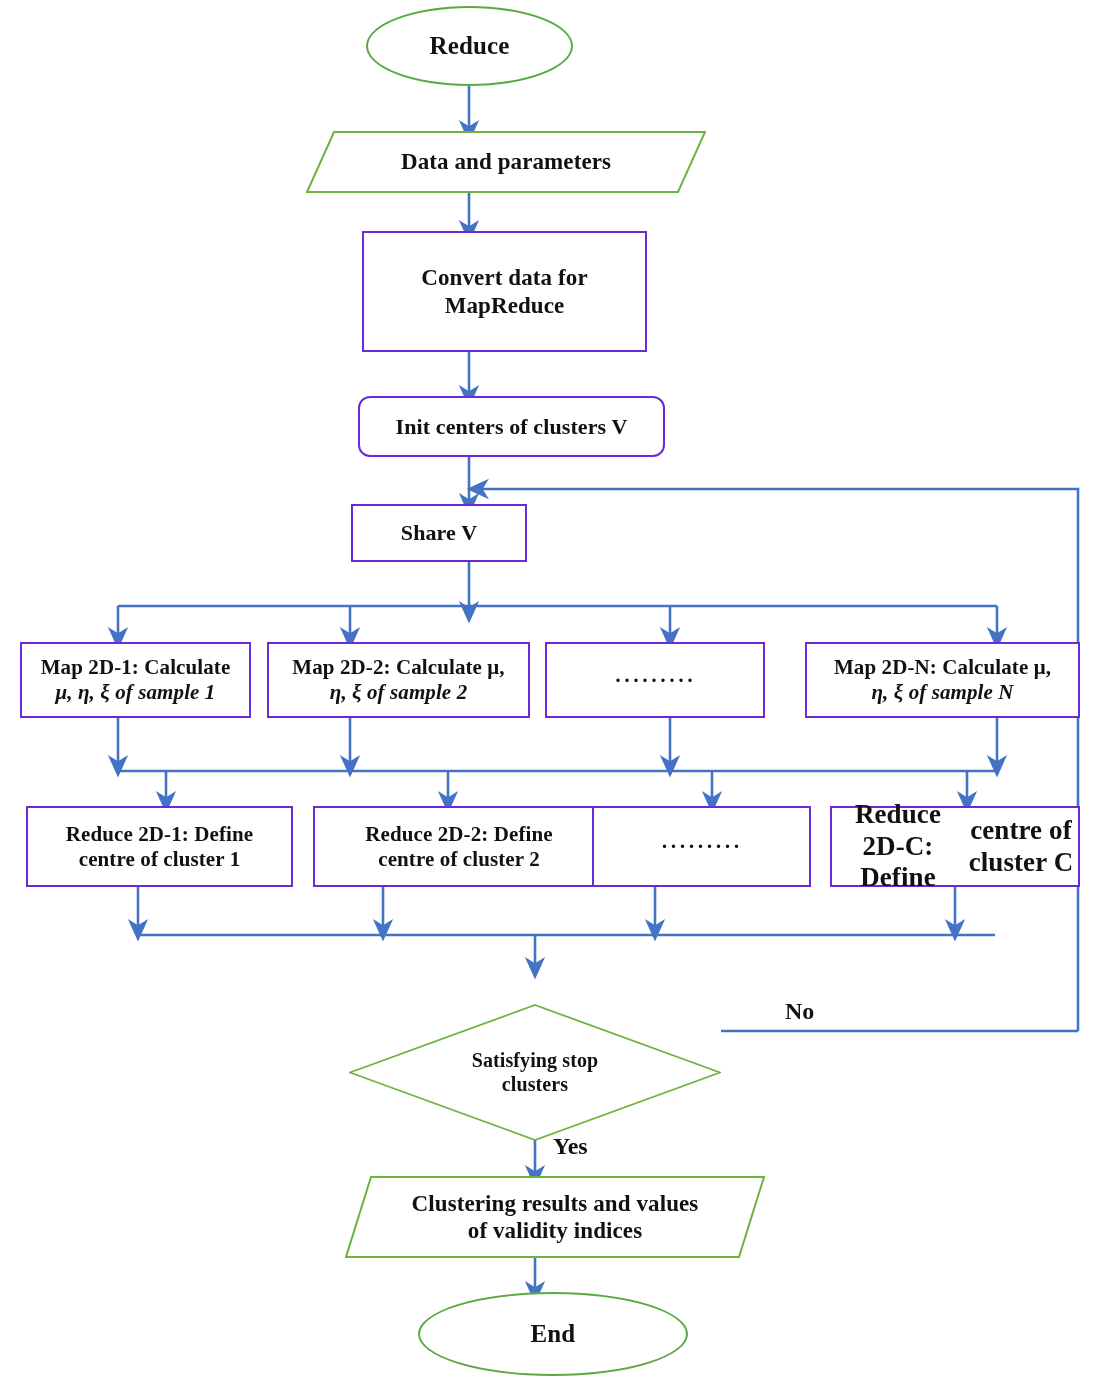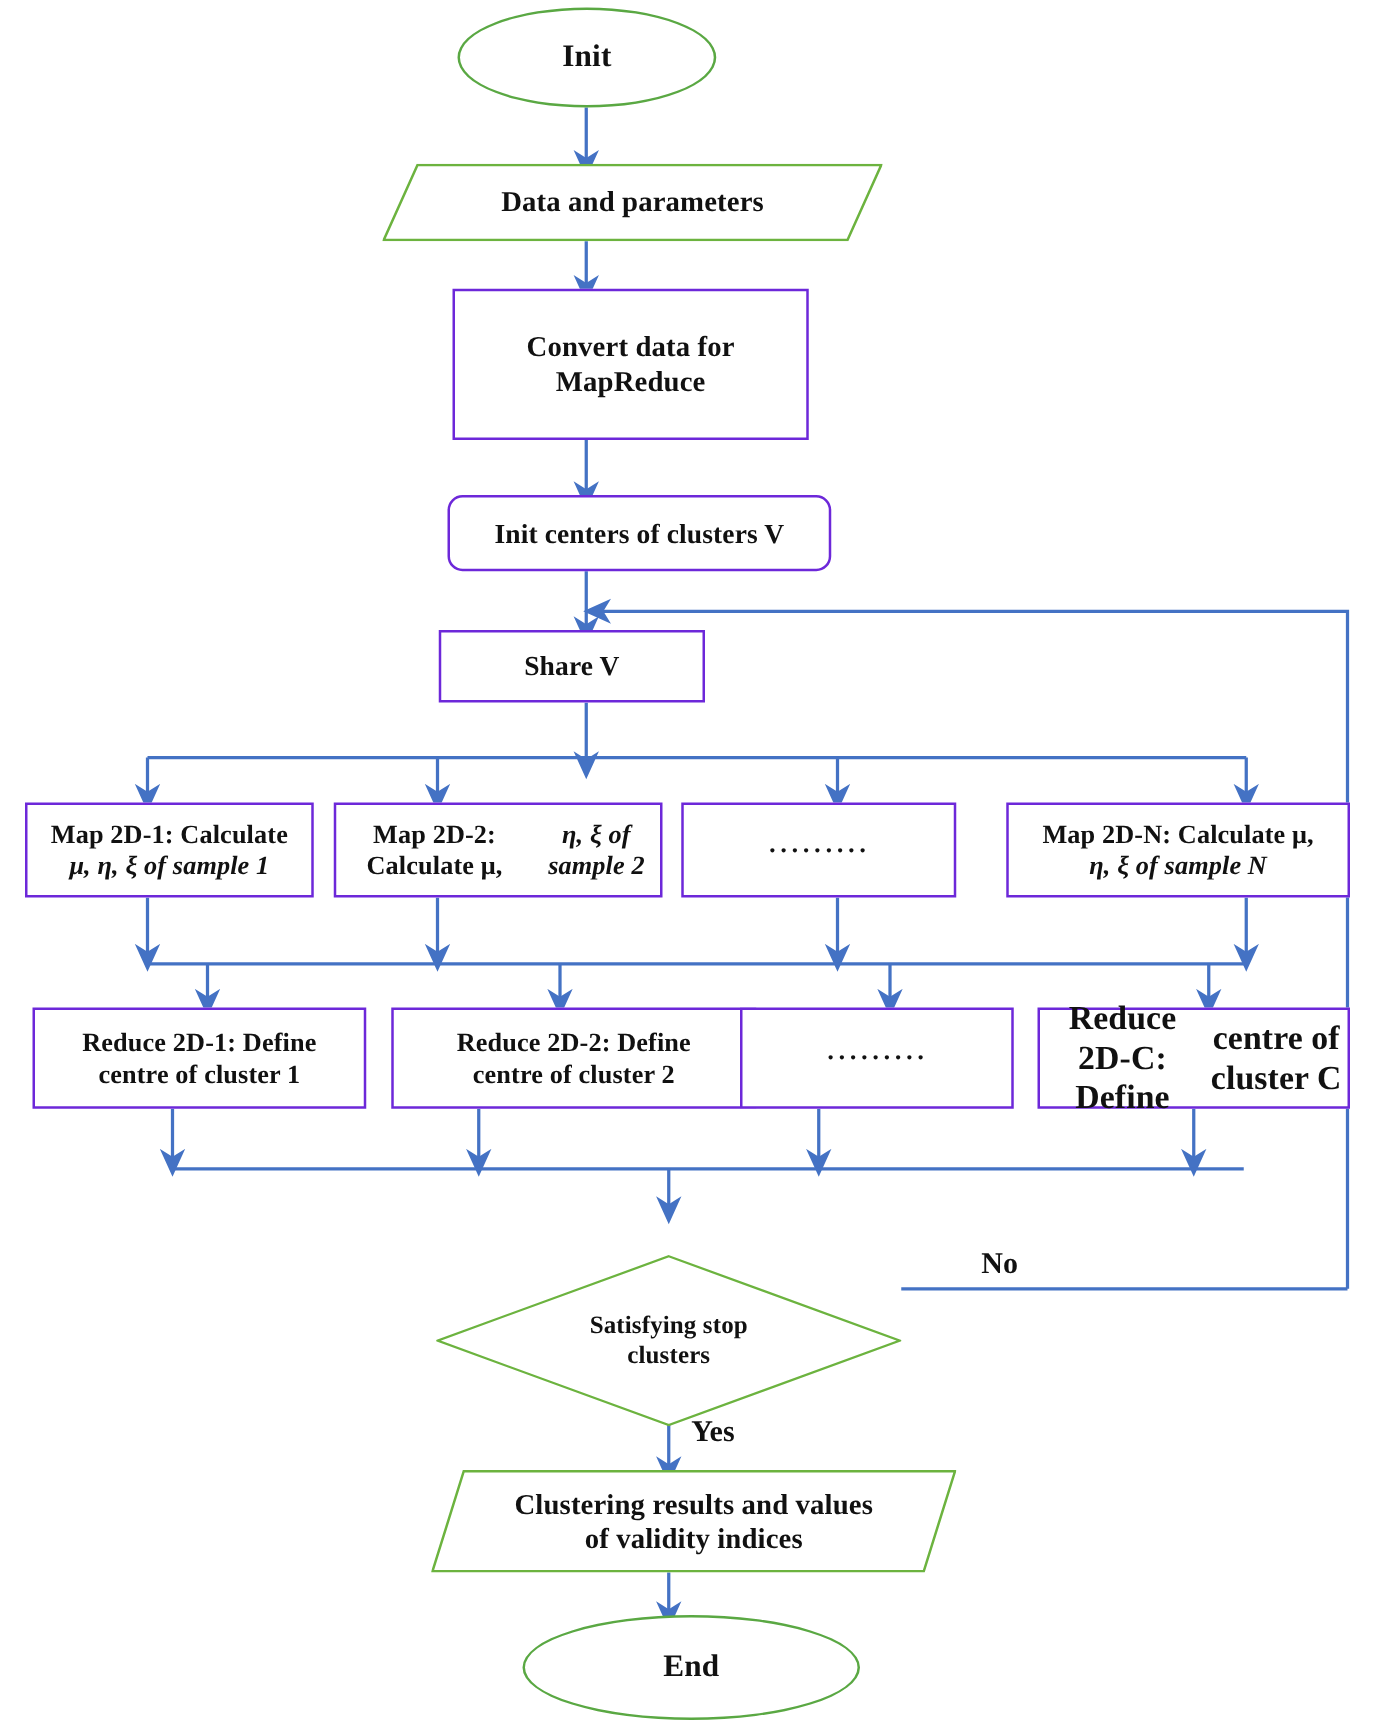--- a/index.html
+++ b/index.html
@@ -85,7 +85,7 @@
   </svg>
 
   <div class="node term" style="left:366px;top:6px;width:207px;height:80px;font-size:25px;">
-    <span>Init</span>
+    <span>Reduce</span>
   </div>
 
   <div class="node para" style="left:306px;top:131px;width:400px;height:62px;font-size:23px;">

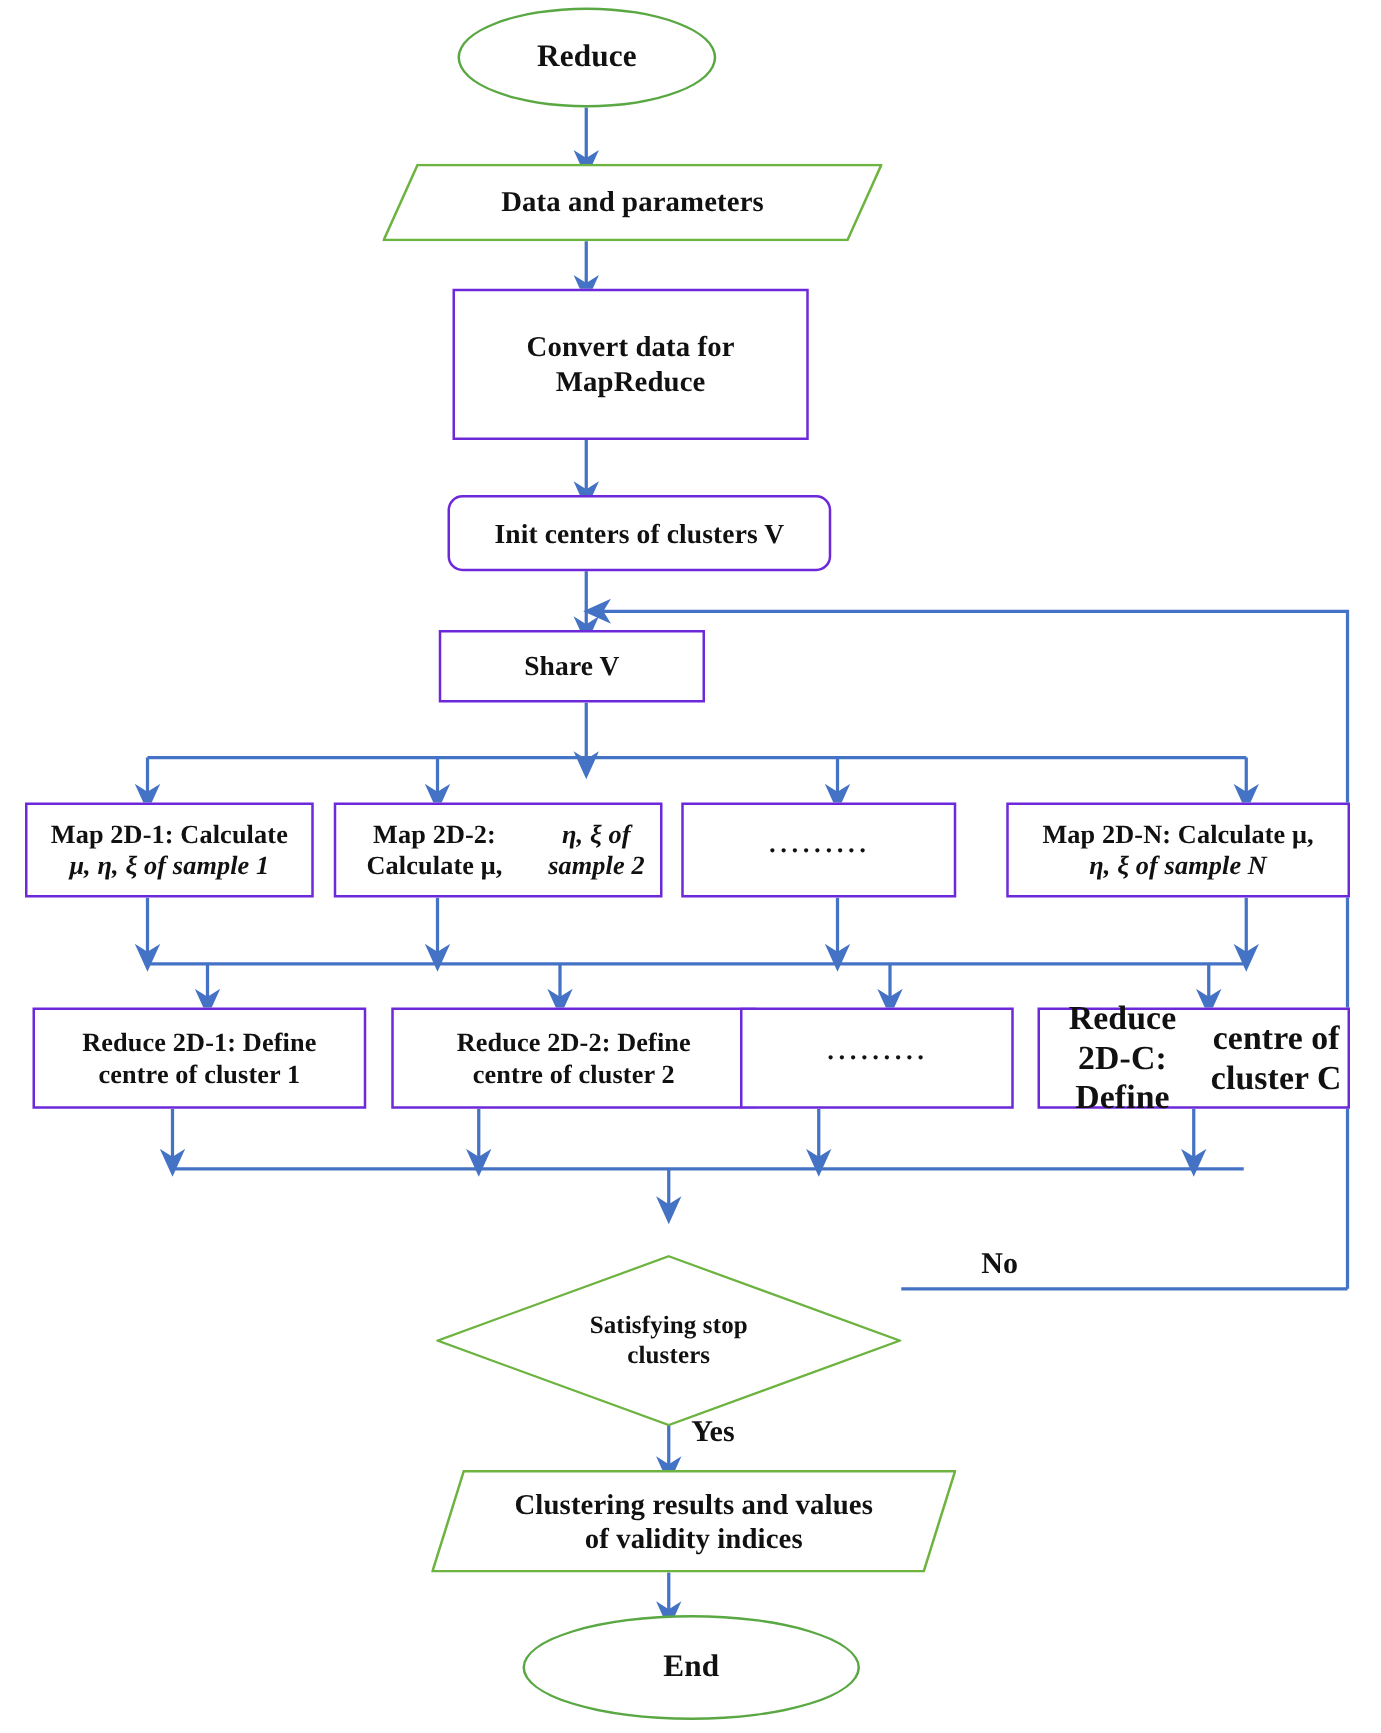--- a/index.html
+++ b/index.html
@@ -104,7 +104,7 @@
     <span>Init centers of clusters V</span>
   </div>
 
-  <div class="node rect" style="left:351px;top:504px;width:213px;height:58px;font-size:22px;justify-content:center;">
+  <div class="node rect" style="left:351px;top:504px;width:176px;height:58px;font-size:22px;justify-content:center;">
     <span>Share V</span>
   </div>
 

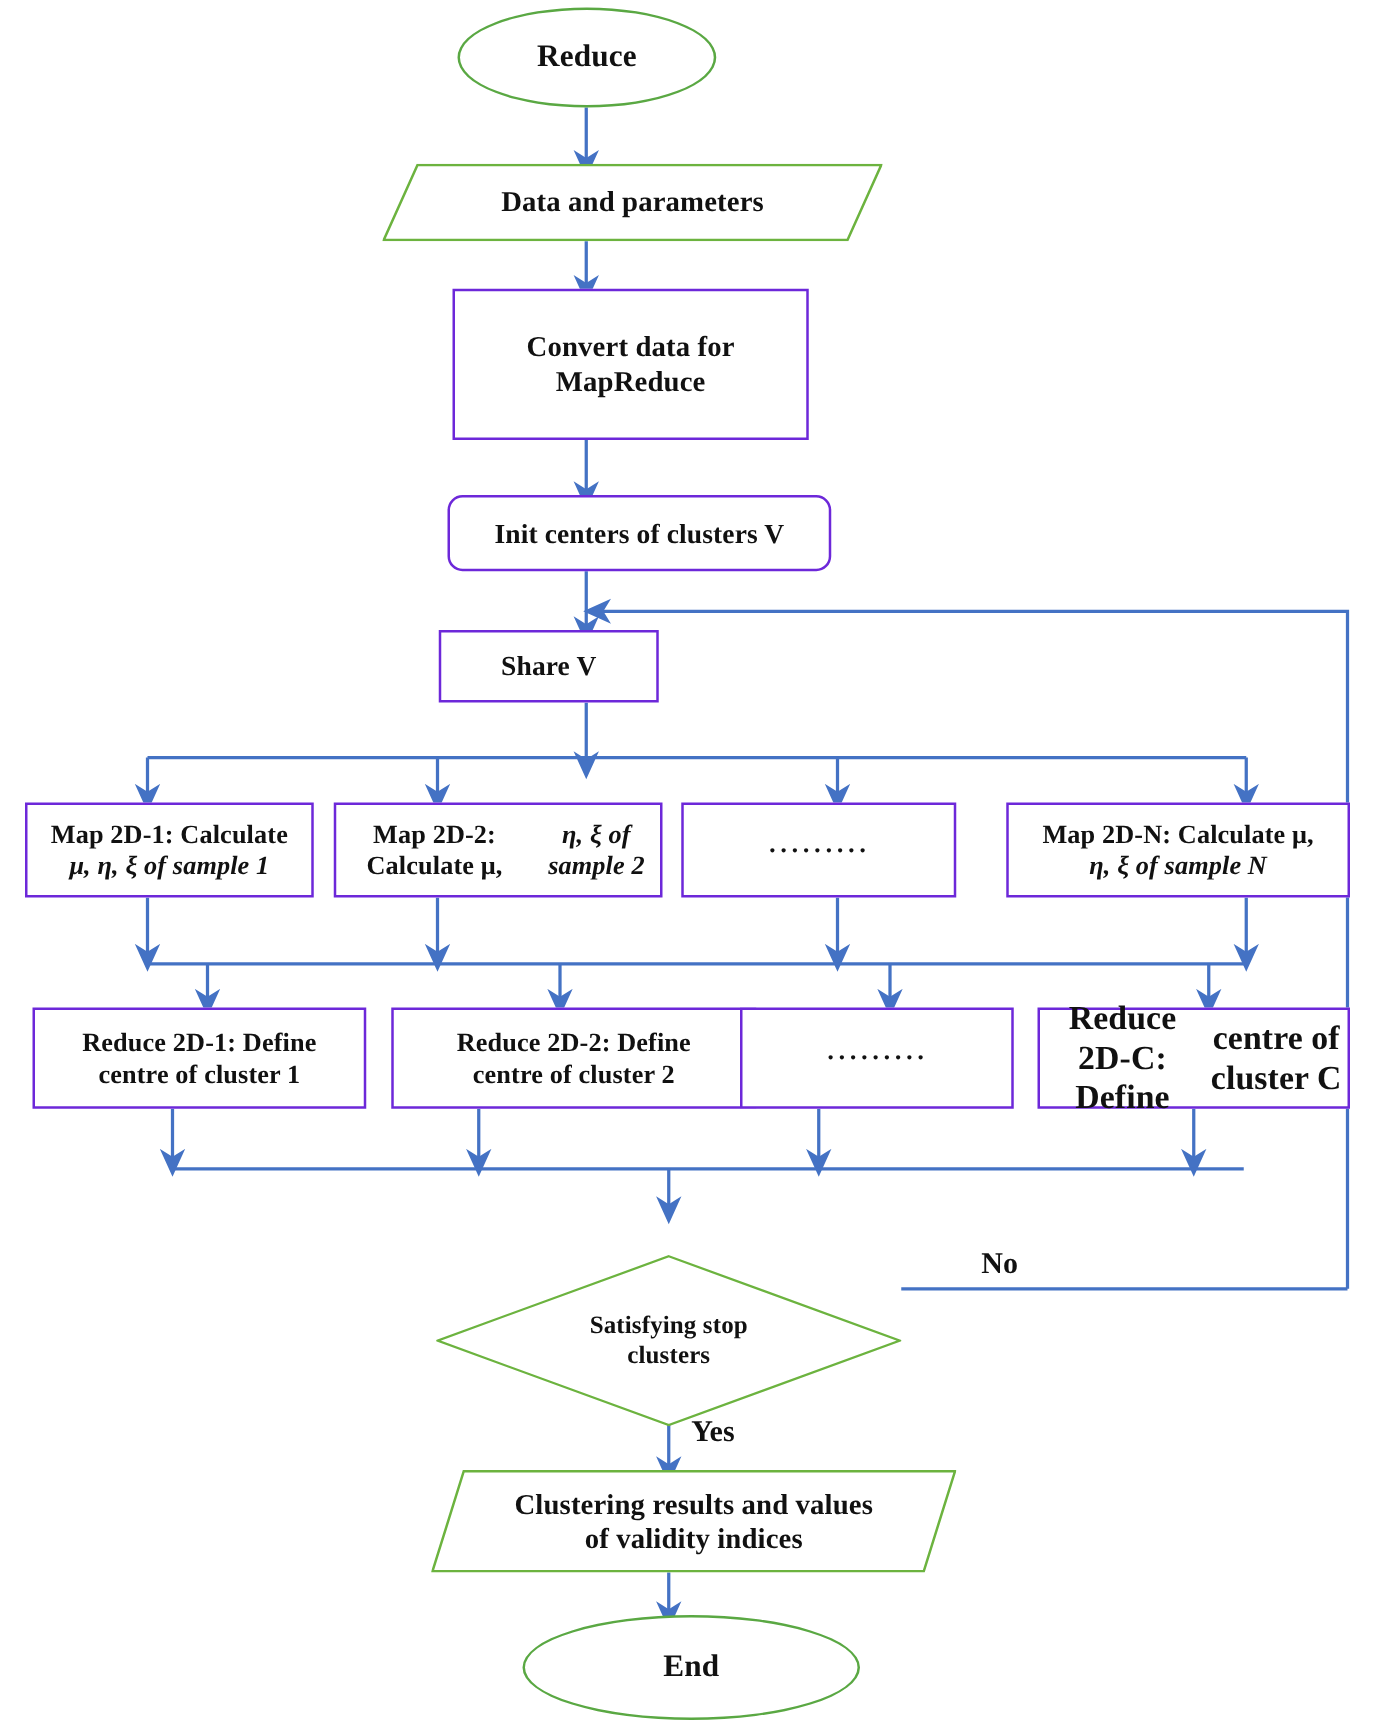--- a/index.html
+++ b/index.html
@@ -113,7 +113,7 @@
     <span class="gk">μ, η, ξ of sample 1</span>
   </div>
 
-  <div class="node rect" style="left:267px;top:642px;width:263px;height:76px;font-size:21px;flex-direction:row;">
+  <div class="node rect" style="left:267px;top:642px;width:263px;height:76px;font-size:21px;flex-direction:column;">
     <span>Map 2D-2: Calculate μ,</span>
     <span class="gk">η, ξ of sample 2</span>
   </div>

